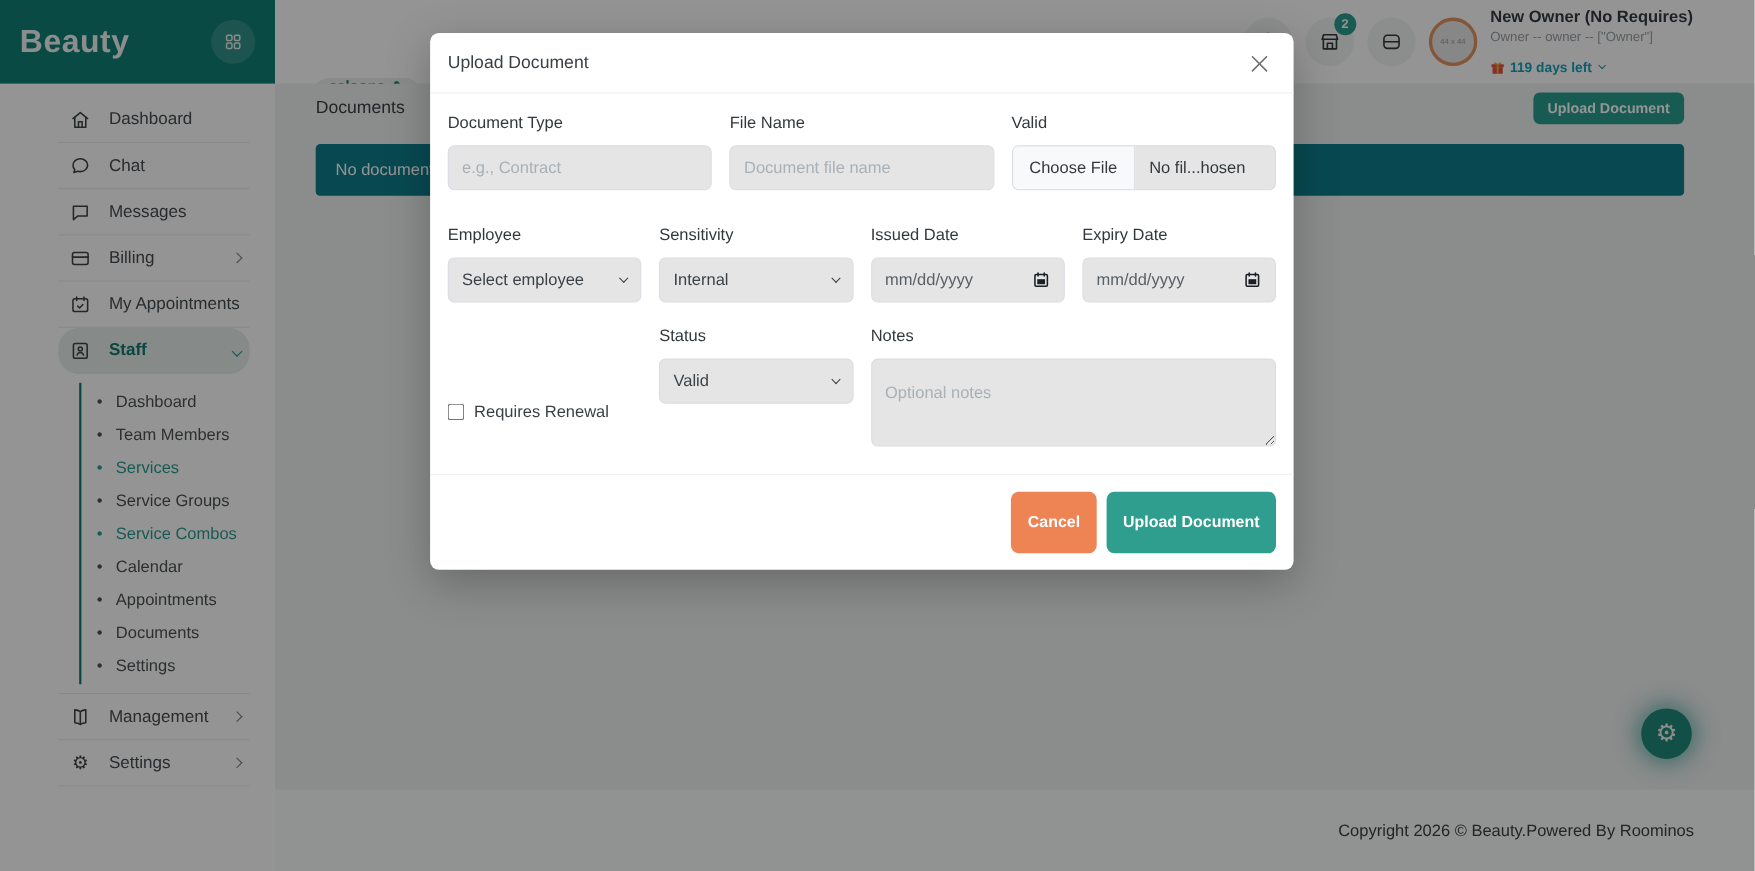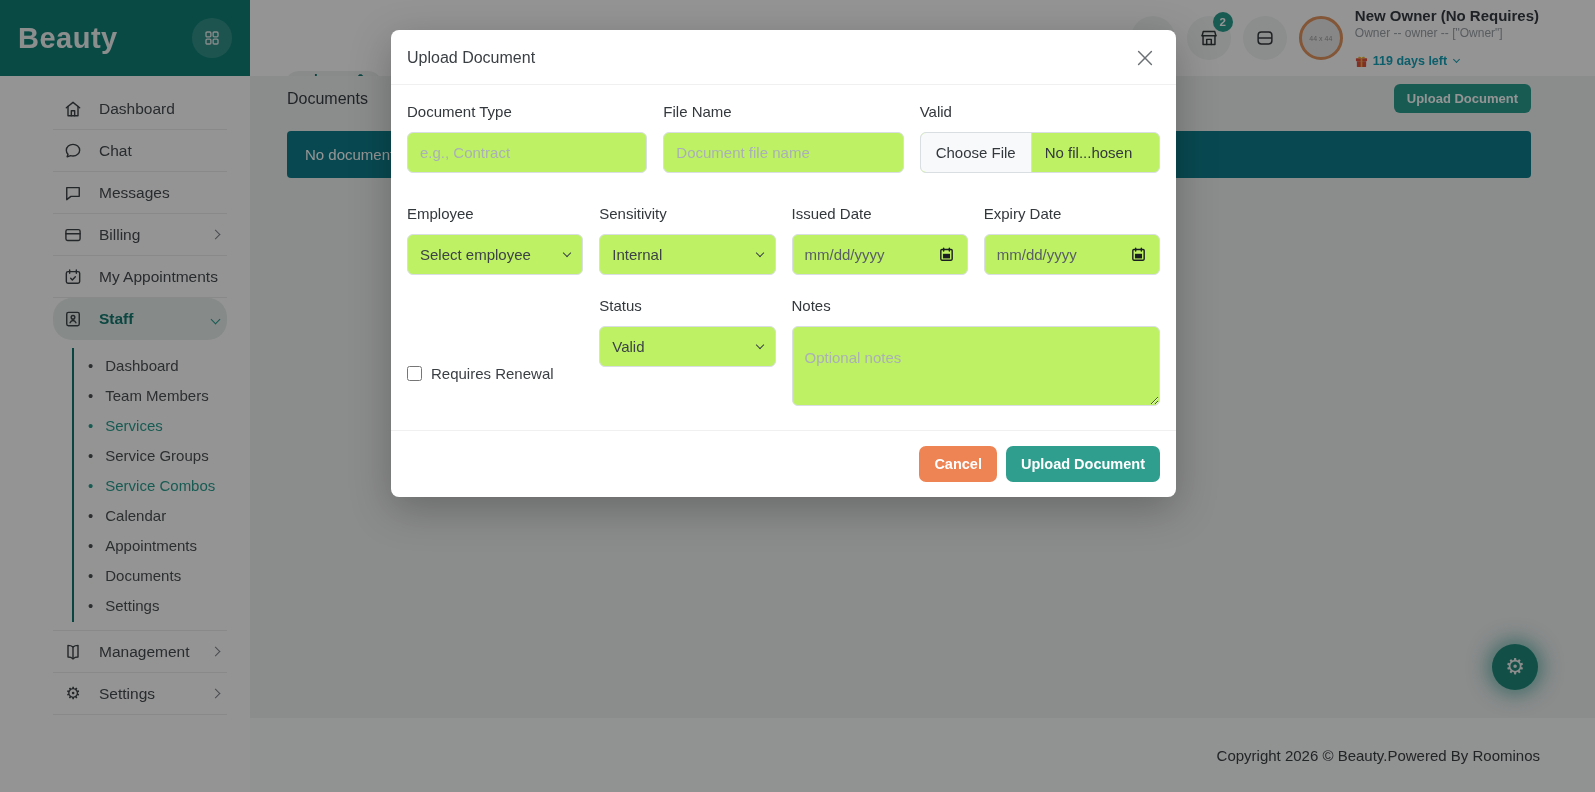--- a/index.html
+++ b/index.html
@@ -66,7 +66,7 @@
   .grid3 { display:grid; grid-template-columns:repeat(3,1fr); gap:16px; }
   .grid4 { display:grid; grid-template-columns:repeat(4,1fr); gap:16px; }
   .mt20 { margin-top:32px; } .mt22 { margin-top:22px; }
-  .ctl { height:41px; width:100%; border:1px solid #d9dee3; border-radius:6px; font-size:15px; color:#454a4f; padding:0 12px; font-family:inherit; background:#bef264; }
+  .ctl { height:41px; width:100%; border:1px solid #d9dee3; border-radius:6px; font-size:15px; color:#454a4f; padding:0 12px; font-family:inherit; background:#e5e5e5; }
   input.ctl::placeholder, textarea.ctl::placeholder { color:#a9b0b6; }
   .select-box { display:flex; align-items:center; justify-content:space-between; cursor:pointer;gap:30px; }
   .select-box .chev-d { width:6px; height:6px; border-color:#3c4247; margin-top:-4px; }

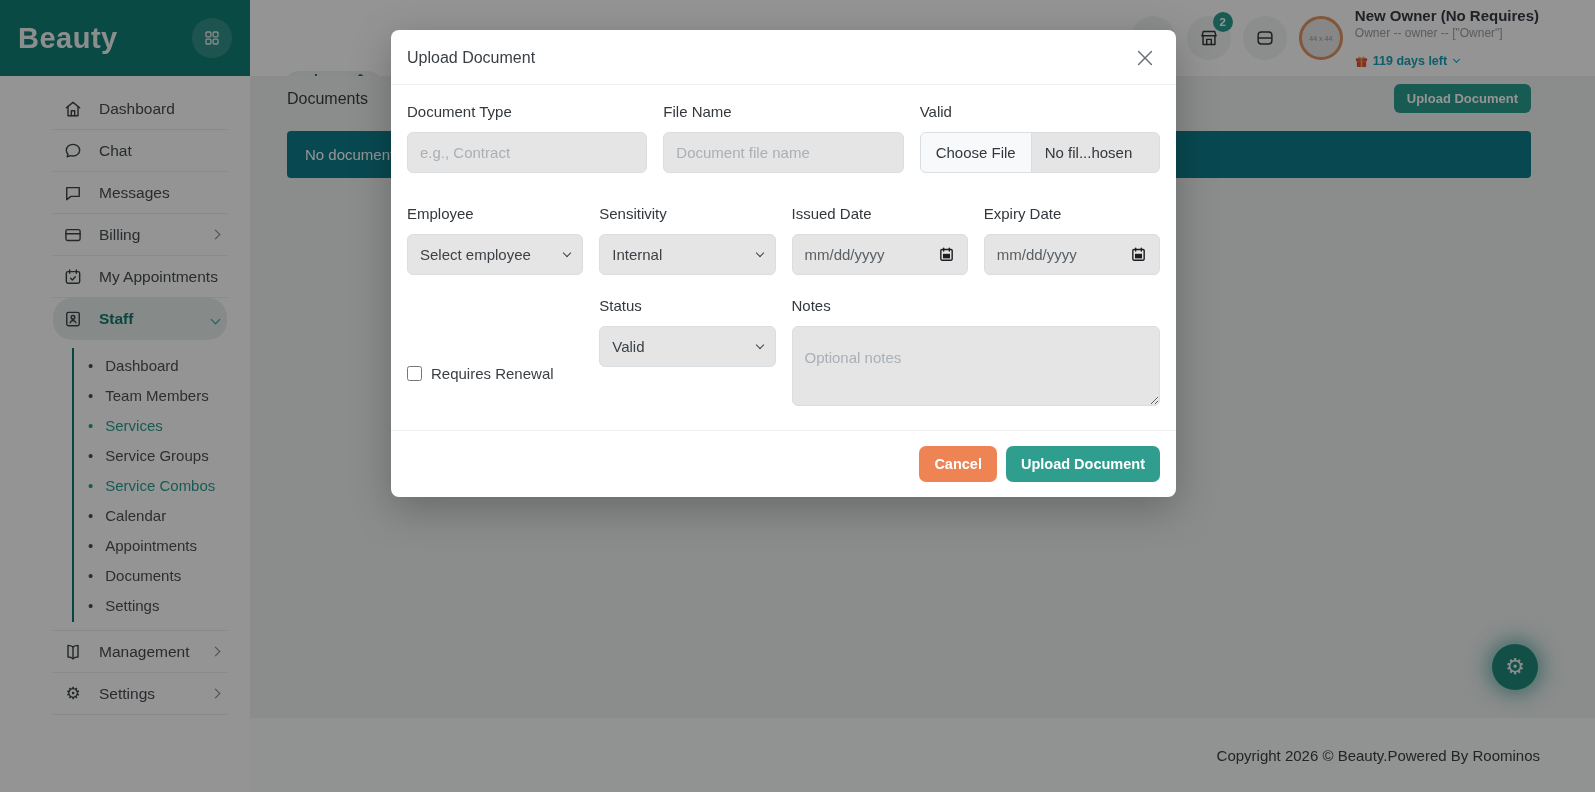--- a/index.html
+++ b/index.html
@@ -82,7 +82,7 @@
   textarea.ctl { height:80px; padding:22px 12px; resize:both; grid-column:3 / 5; }
   .notes-wrap { grid-column:3 / 5; }
   .modal-foot { border-top:1px solid #f0f0f0; padding:15px 16px; display:flex; justify-content:flex-end; gap:9px; }
-  .btn { border:none; border-radius:7px; color:#fff; font-size:14.5px; font-weight:bold; padding:10px 15px; cursor:pointer; font-family:inherit; }
+  .btn { border:none; border-radius:7px; color:#fff; font-size:14.5px; font-weight:bold; padding:20px 15px; cursor:pointer; font-family:inherit; }
   .btn-cancel { background:#ee8354; }
   .btn-submit { background:#2f9e8f; }
 

